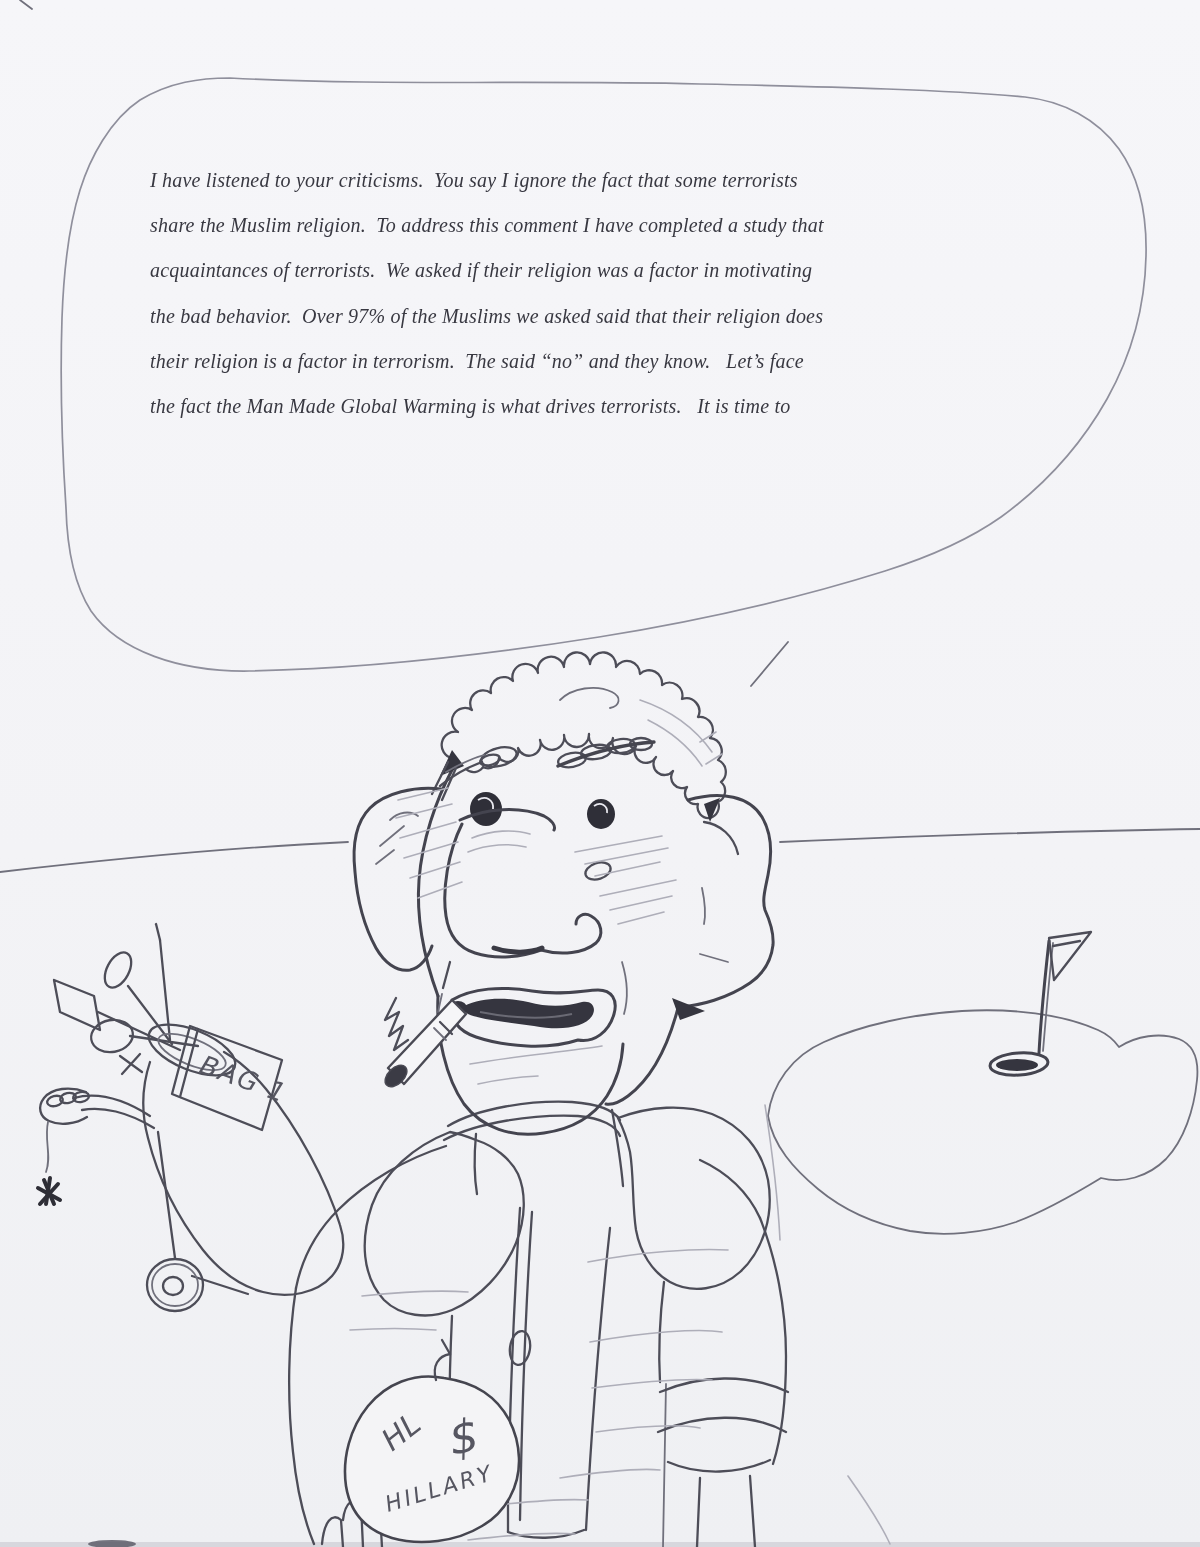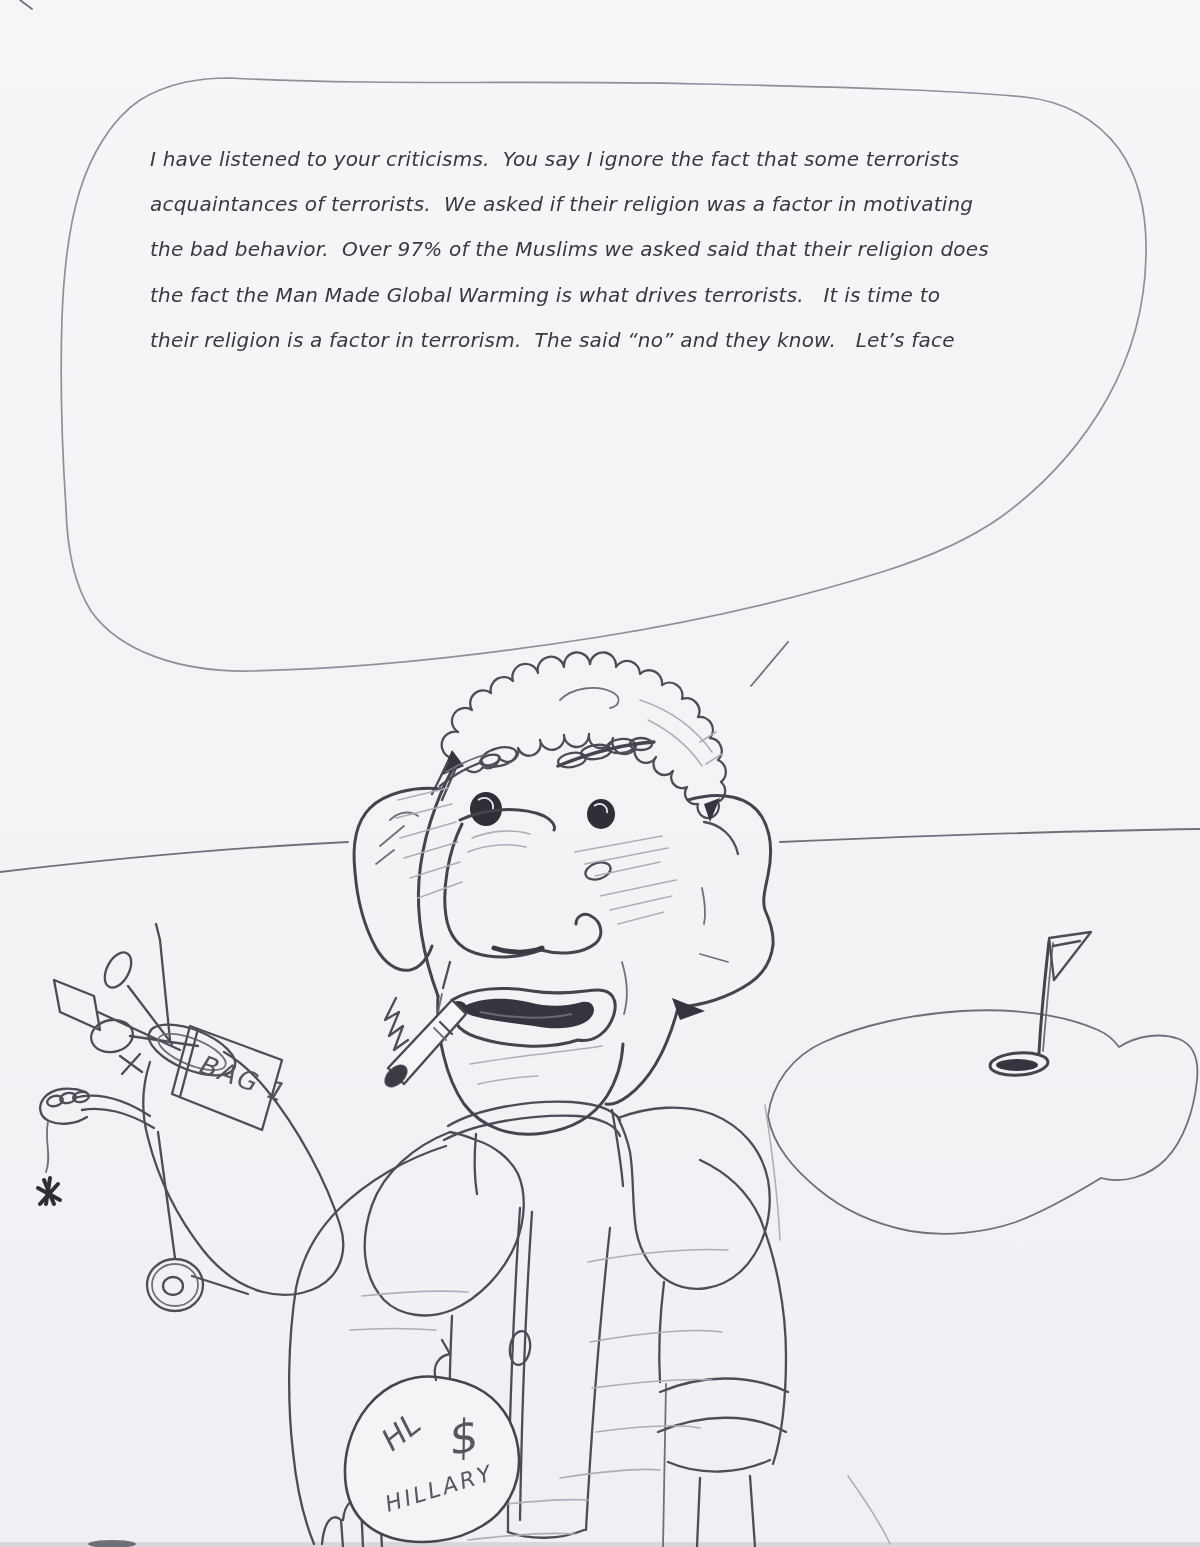--- a/index.html
+++ b/index.html
@@ -19,9 +19,9 @@
   .pkf {fill:#35353f;stroke:none;}
   .hand{fill:#565661;font-family:"DejaVu Sans",sans-serif;font-style:italic;}
   .speech-text{
-    position:absolute;left:150px;top:137px;width:950px;
+    position:absolute;left:150px;top:158px;width:950px;
     font-style:italic;font-size:20px;line-height:45.2px;
-    color:#383841;letter-spacing:.2px;
+    color:#383841;letter-spacing:.2px;font-family:Liberation Serif, serif;
   }
   .speech-line{white-space:pre;height:45.2px;}
 </style>

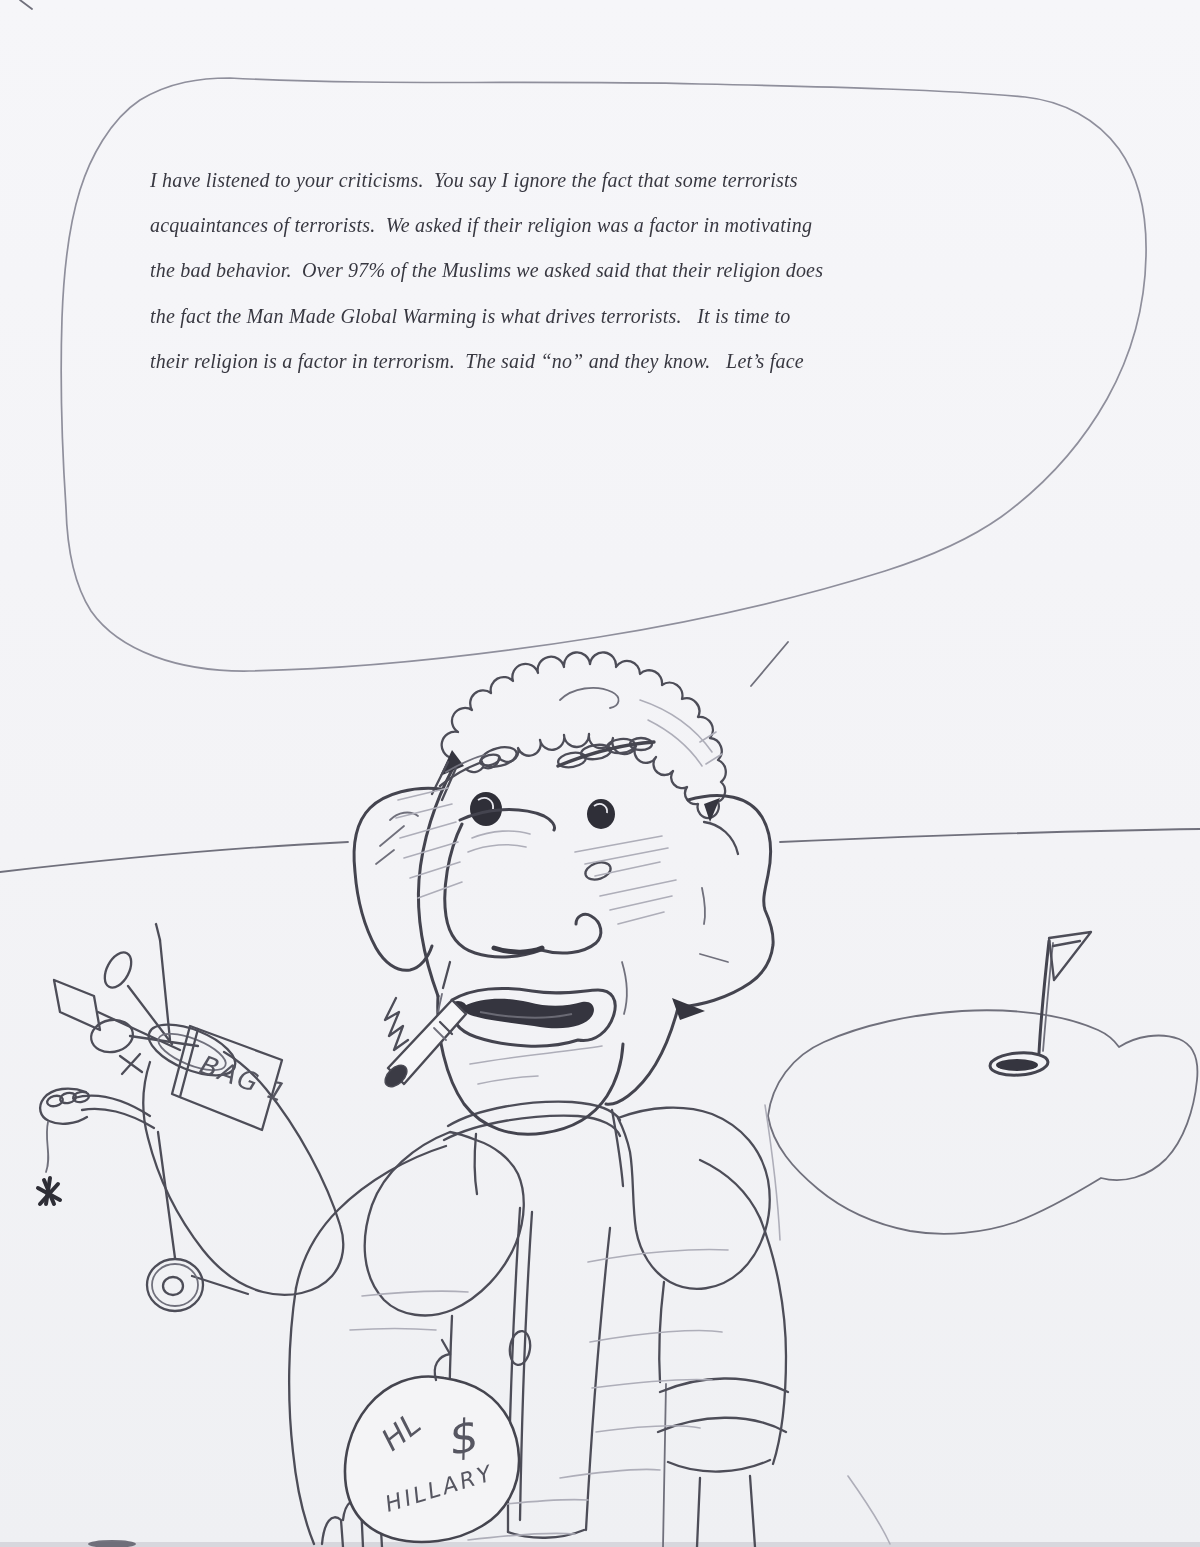--- a/index.html
+++ b/index.html
@@ -302,6 +302,7 @@
 
   <div class="speech-text">
     <div class="speech-line">I have listened to your criticisms.  You say I ignore the fact that some terrorists</div>
+    <div class="speech-line">share the Muslim religion.  To address this comment I have completed a study that</div>
     <div class="speech-line">acquaintances of terrorists.  We asked if their religion was a factor in motivating</div>
     <div class="speech-line">the bad behavior.  Over 97% of the Muslims we asked said that their religion does</div>
     <div class="speech-line">the fact the Man Made Global Warming is what drives terrorists.   It is time to</div>

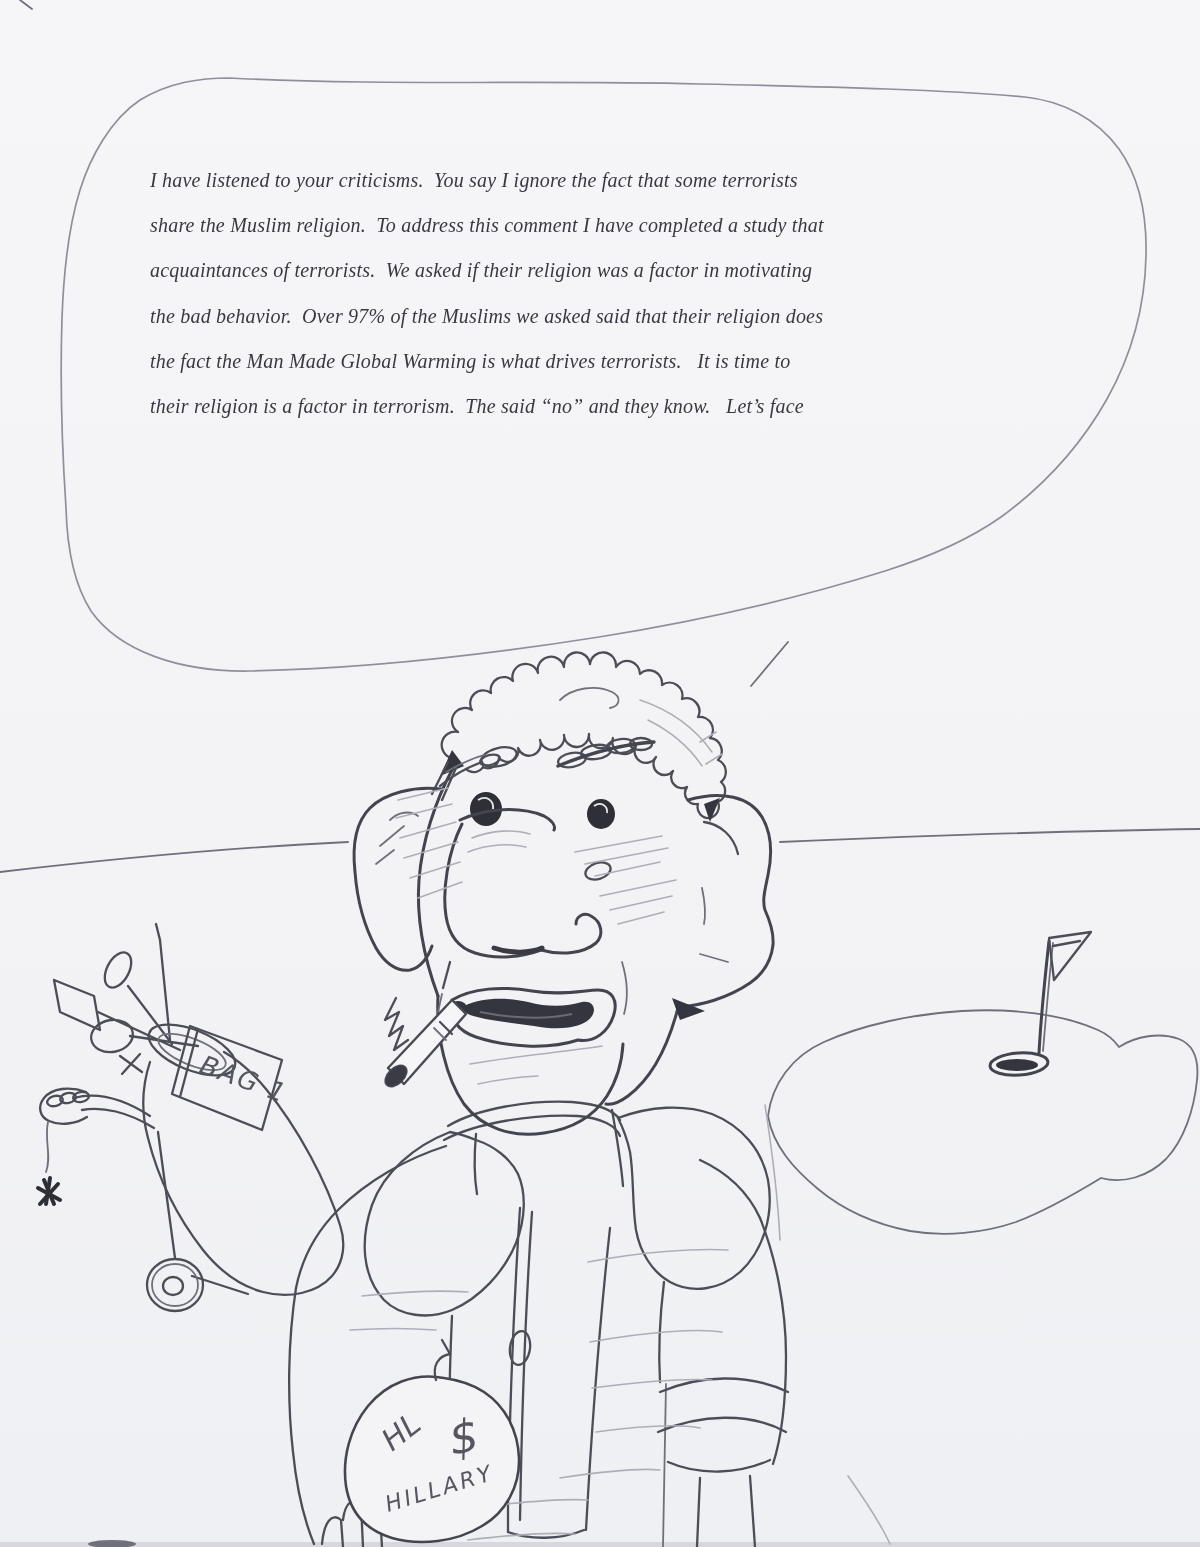--- a/index.html
+++ b/index.html
@@ -305,8 +305,8 @@
     <div class="speech-line">share the Muslim religion.  To address this comment I have completed a study that</div>
     <div class="speech-line">acquaintances of terrorists.  We asked if their religion was a factor in motivating</div>
     <div class="speech-line">the bad behavior.  Over 97% of the Muslims we asked said that their religion does</div>
+    <div class="speech-line">their religion is a factor in terrorism.  The said “no” and they know.   Let’s face</div>
     <div class="speech-line">the fact the Man Made Global Warming is what drives terrorists.   It is time to</div>
-    <div class="speech-line">their religion is a factor in terrorism.  The said “no” and they know.   Let’s face</div>
   </div>
 
 </div>

